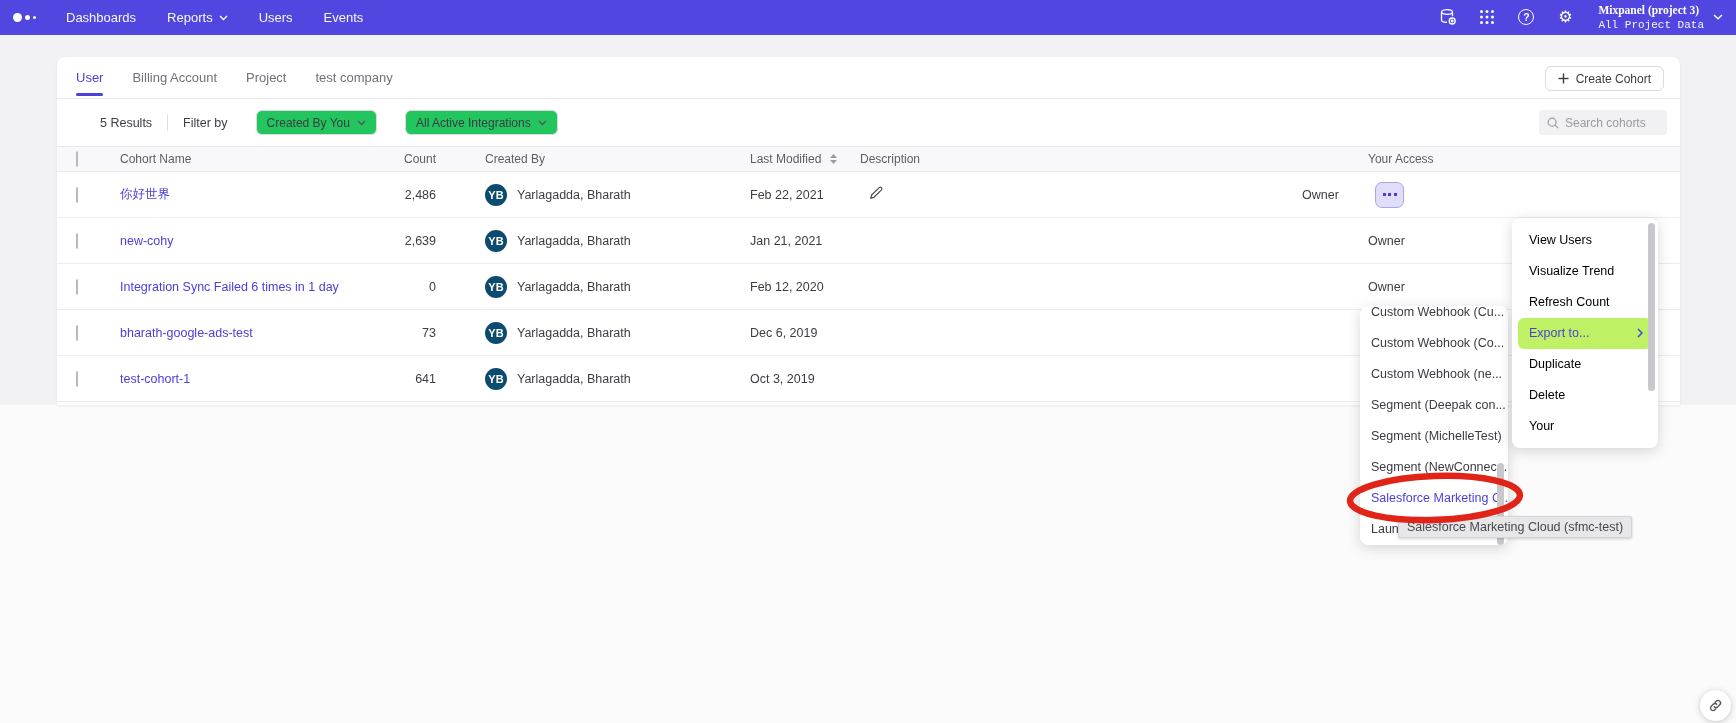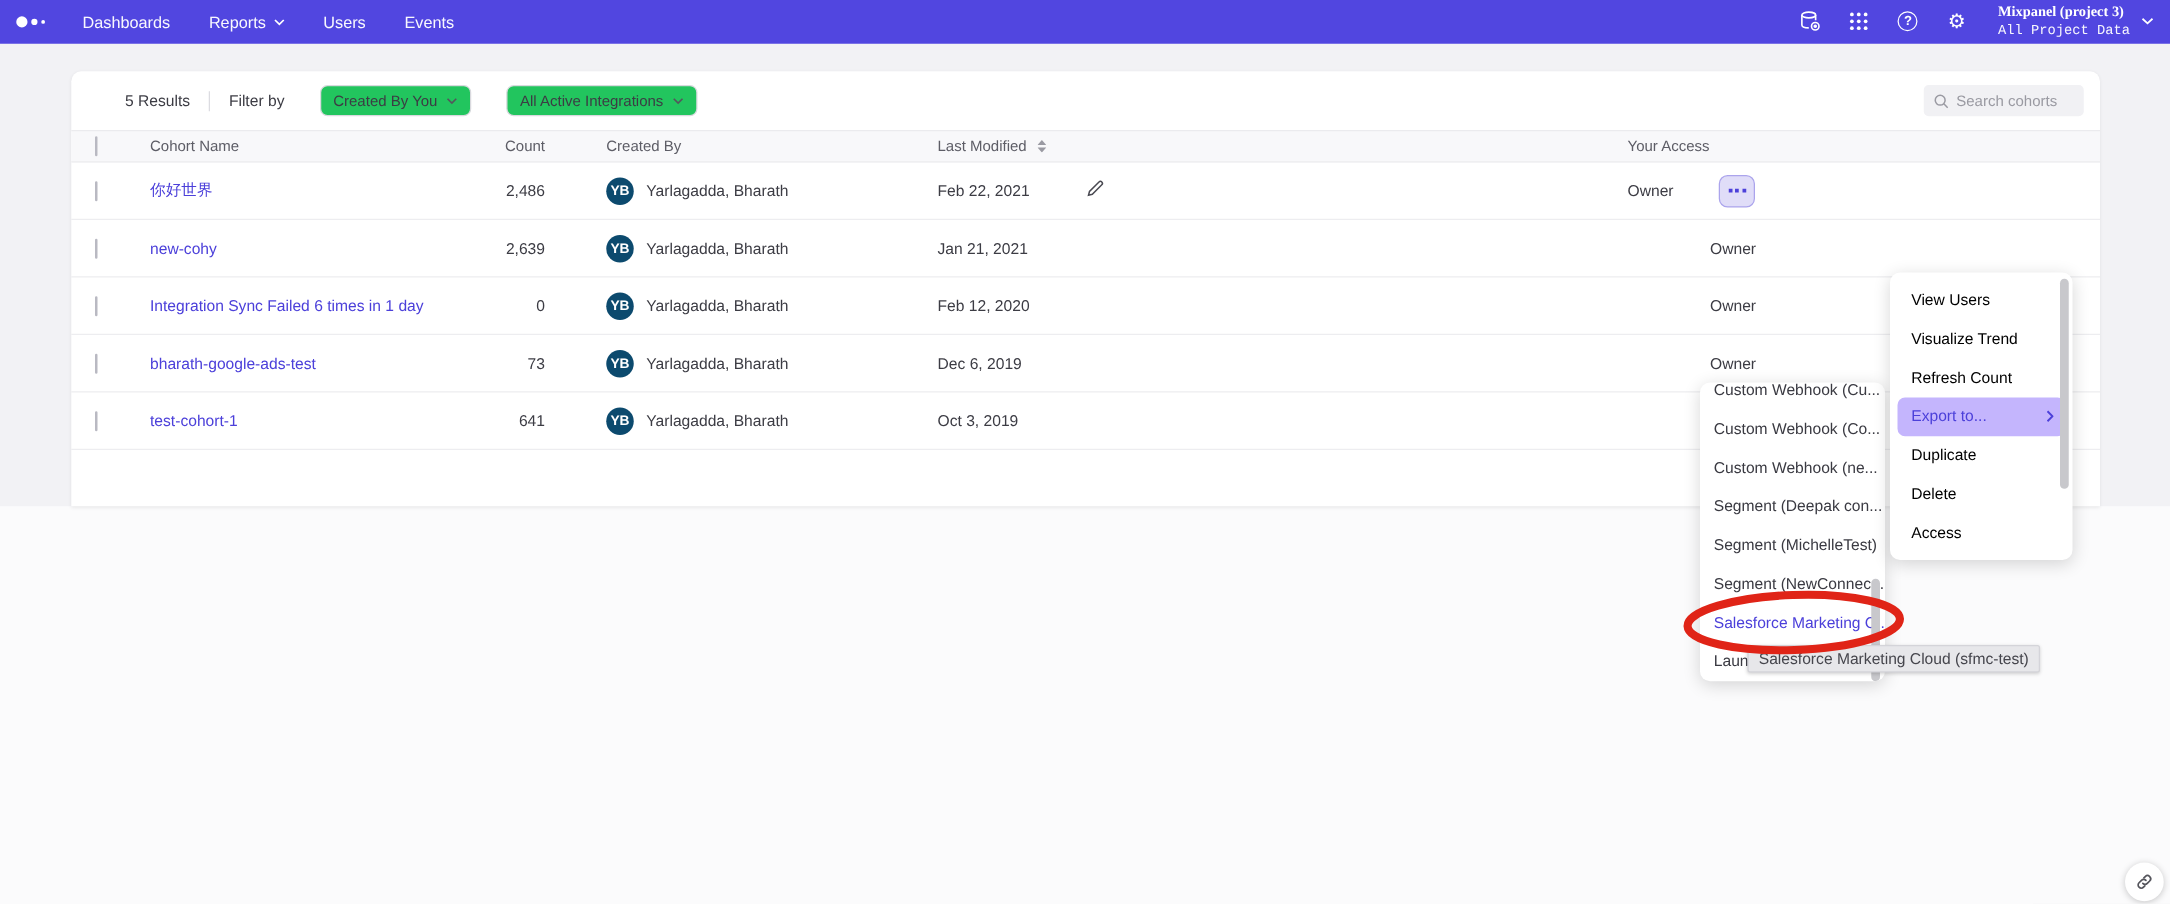--- a/index.html
+++ b/index.html
@@ -191,6 +191,19 @@
 
 <main class="card">
 
+  <div class="tabs-row">
+    <span class="tab active"><span>User</span></span>
+    <span class="tab"><span>Billing Account</span></span>
+    <span class="tab"><span>Project</span></span>
+    <span class="tab"><span>test company</span></span>
+    <button class="create-btn">
+      <svg width="11" height="11" viewBox="0 0 11 11">
+          <line x1="5.5" y1="0.5" x2="5.5" y2="10.5" stroke="#3c3c44" stroke-width="1.4"></line>
+          <line x1="0.5" y1="5.5" x2="10.5" y2="5.5" stroke="#3c3c44" stroke-width="1.4"></line>
+        </svg>
+      <span>Create Cohort</span>
+    </button>
+  </div>
 
   <div class="filter-row">
     <span>5 Results</span>

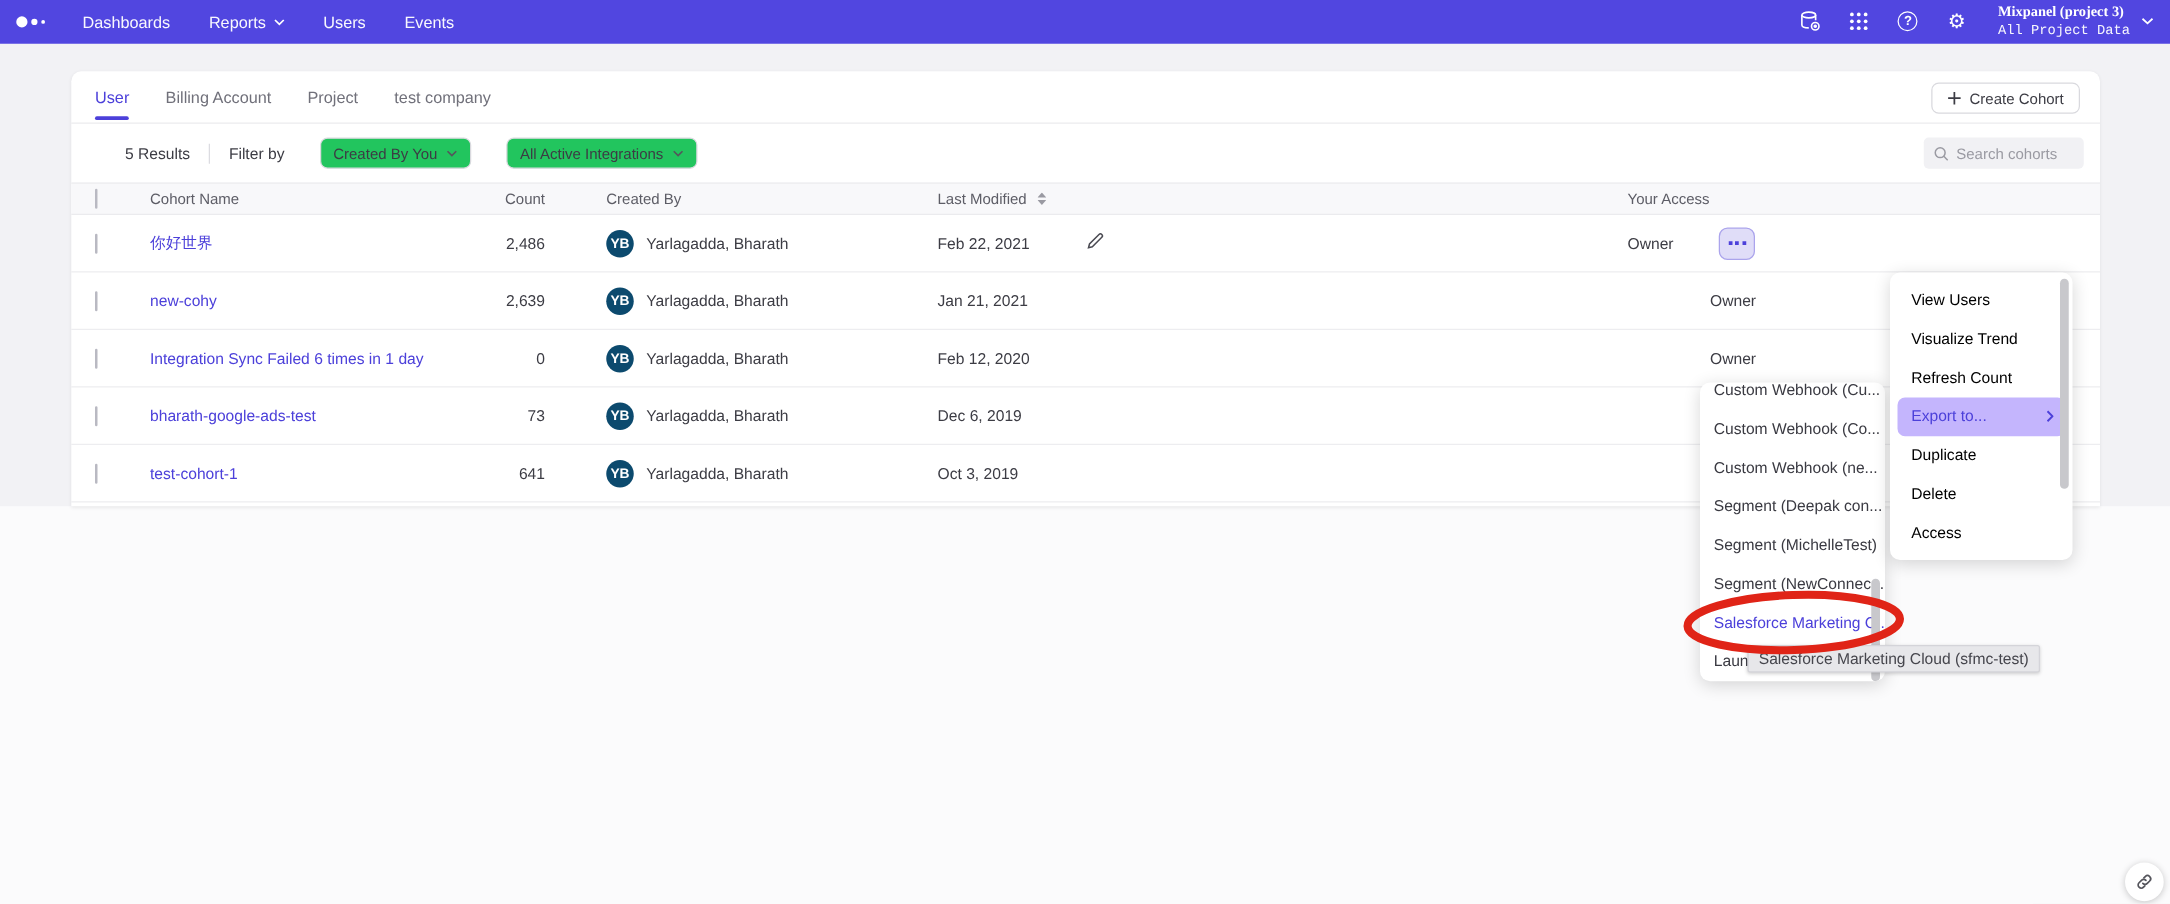--- a/index.html
+++ b/index.html
@@ -242,6 +242,7 @@
           <polygon points="3.5,10 0,6 7,6" fill="#9a9aa2"></polygon>
         </svg>
     </span>
+    <span>Description</span>
     <span></span>
     <span>Your Access</span>
     <span></span>

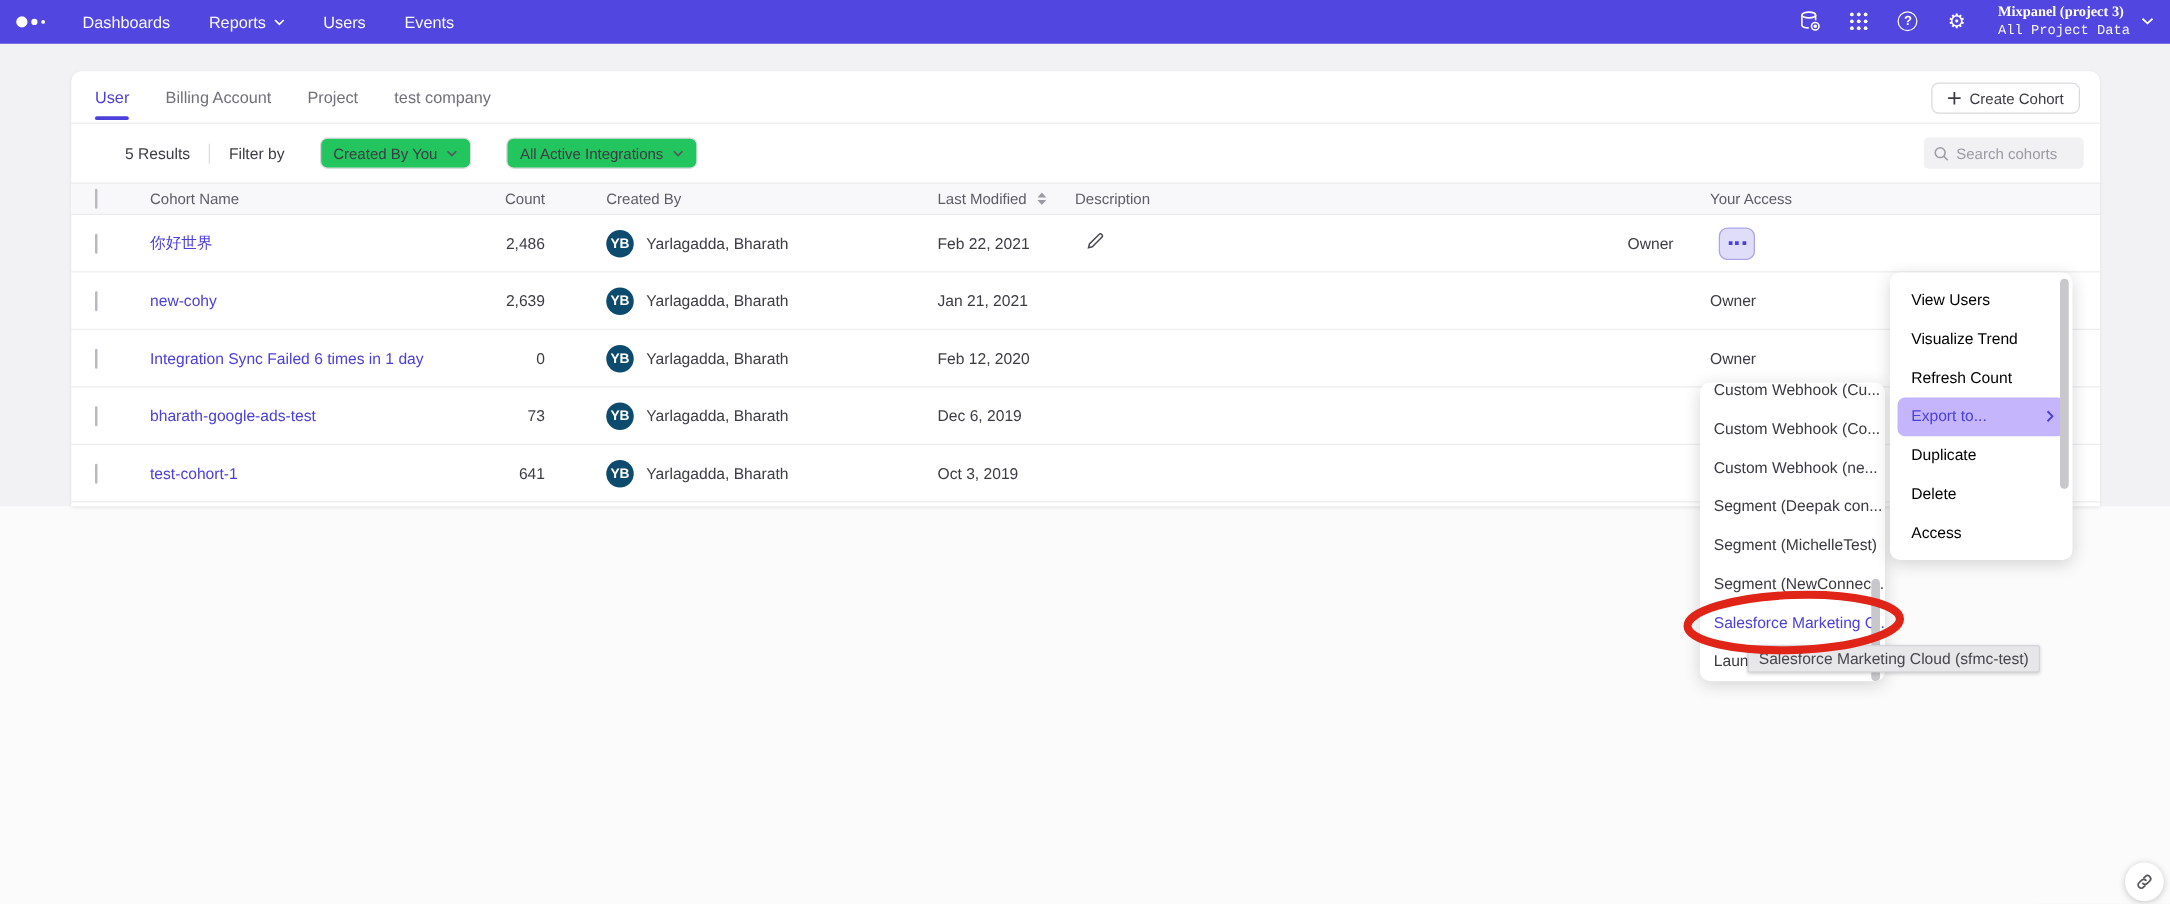--- a/index.html
+++ b/index.html
@@ -93,7 +93,7 @@
     z-index:50; padding-top:7px;
   }
   .ctx-item { height:31px; line-height:31px; padding-left:17px; font-size:12.5px; color:#000000; cursor:pointer; white-space:nowrap; }
-  .ctx-item.hl { margin:0 6px; padding-left:11px; background:#c4b5fd; border-radius:6px; color:#4c40da; position:relative; }
+  .ctx-item.hl { margin:0 6px; padding-left:11px; background:#bef264; border-radius:6px; color:#4c40da; position:relative; }
   .ctx-item.hl svg { position:absolute; right:9px; top:10px; }
   .ctx-scroll { position:absolute; right:3px; top:5px; width:7px; height:168px; background:#c8c8cc; border-radius:4px; cursor:pointer; }
   

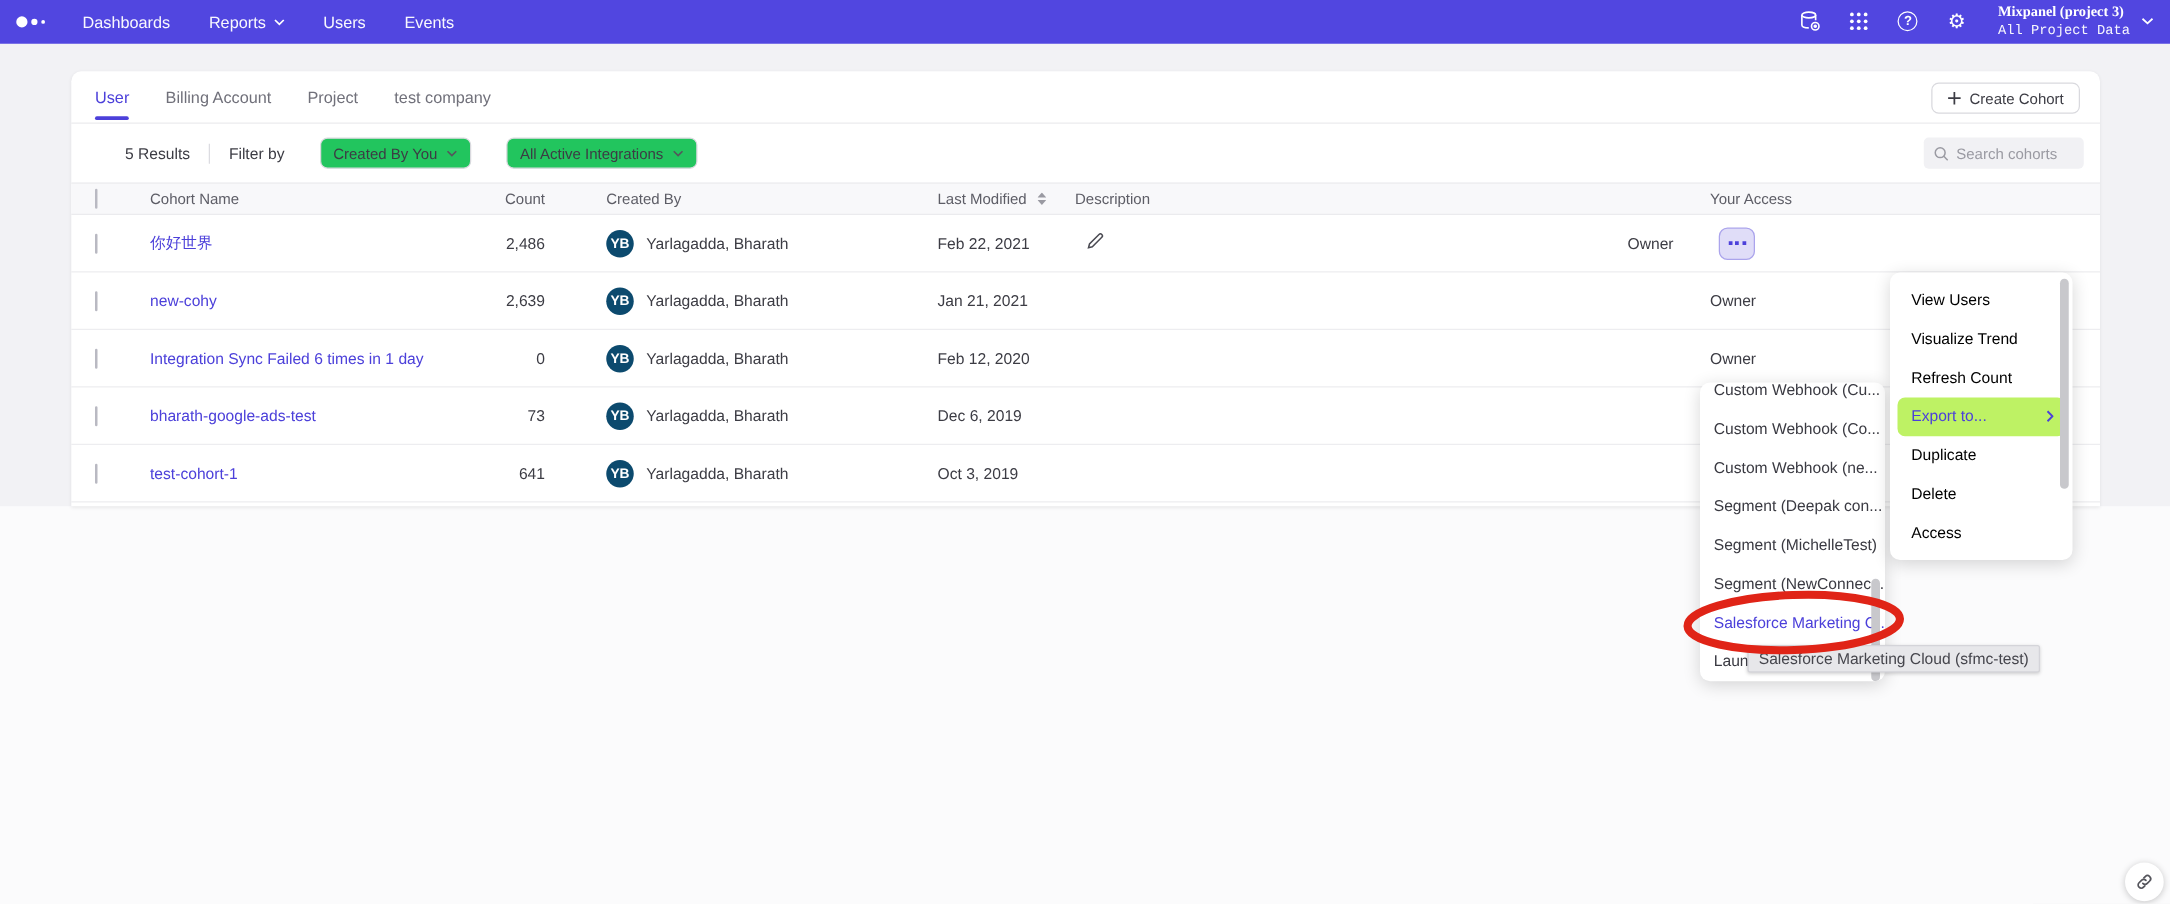--- a/index.html
+++ b/index.html
@@ -345,7 +345,7 @@
   </div>
   <div class="ctx-item">Duplicate</div>
   <div class="ctx-item">Delete</div>
-  <div class="ctx-item">Access</div>
+  <div class="ctx-item">Your</div>
   <div class="ctx-scroll"></div>
 </div>
 

